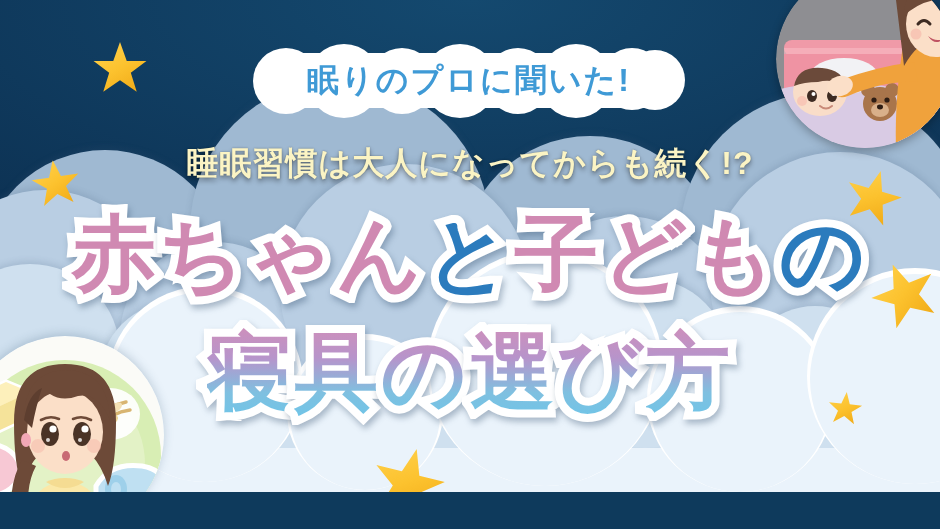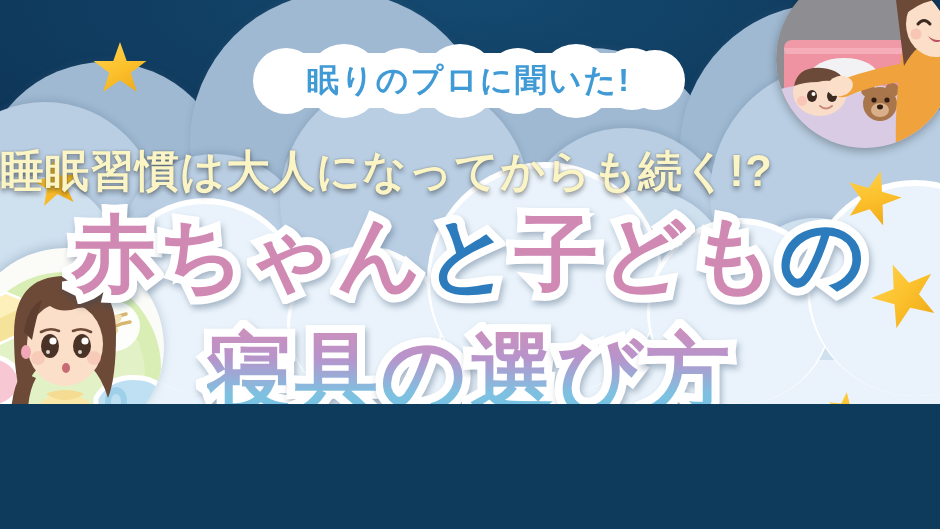--- a/index.html
+++ b/index.html
@@ -11,7 +11,7 @@
 
   #stage {
     position:relative;
-    width:940px; height:404px;
+    width:940px; height:492px;
     overflow:hidden;
     background:linear-gradient(180deg,#0c3355 0%, #10436a 45%, #123f63 100%);
   }

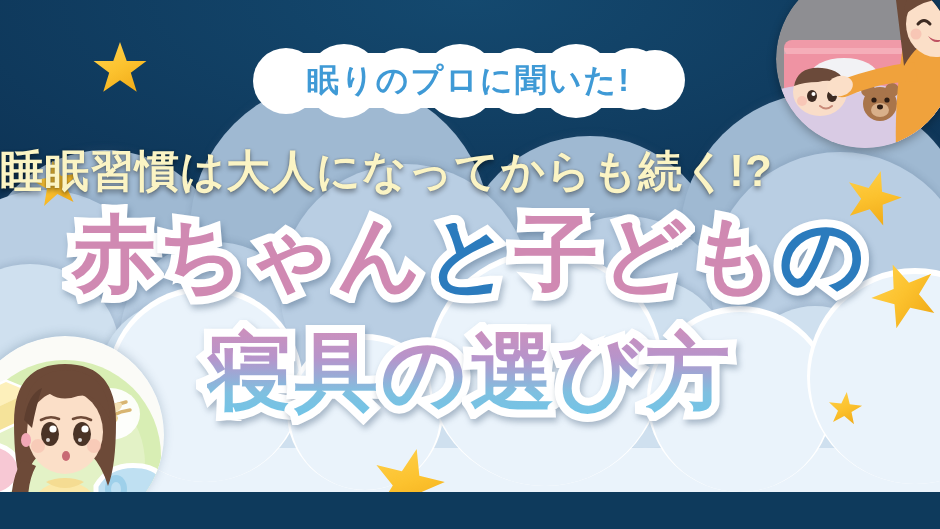--- a/index.html
+++ b/index.html
@@ -82,9 +82,9 @@
   
   #subhead {
     position:absolute; left:0; right:0; top:142px;
-    text-align:left;
+    text-align:center;
     color:#fbf4c4;
-    font-size:44px; font-weight:bold;
+    font-size:32px; font-weight:bold;
     letter-spacing:1px;
     white-space:nowrap;
     text-shadow:0 3px 5px rgba(0,0,0,.40), 0 0 2px rgba(0,0,0,.3);

